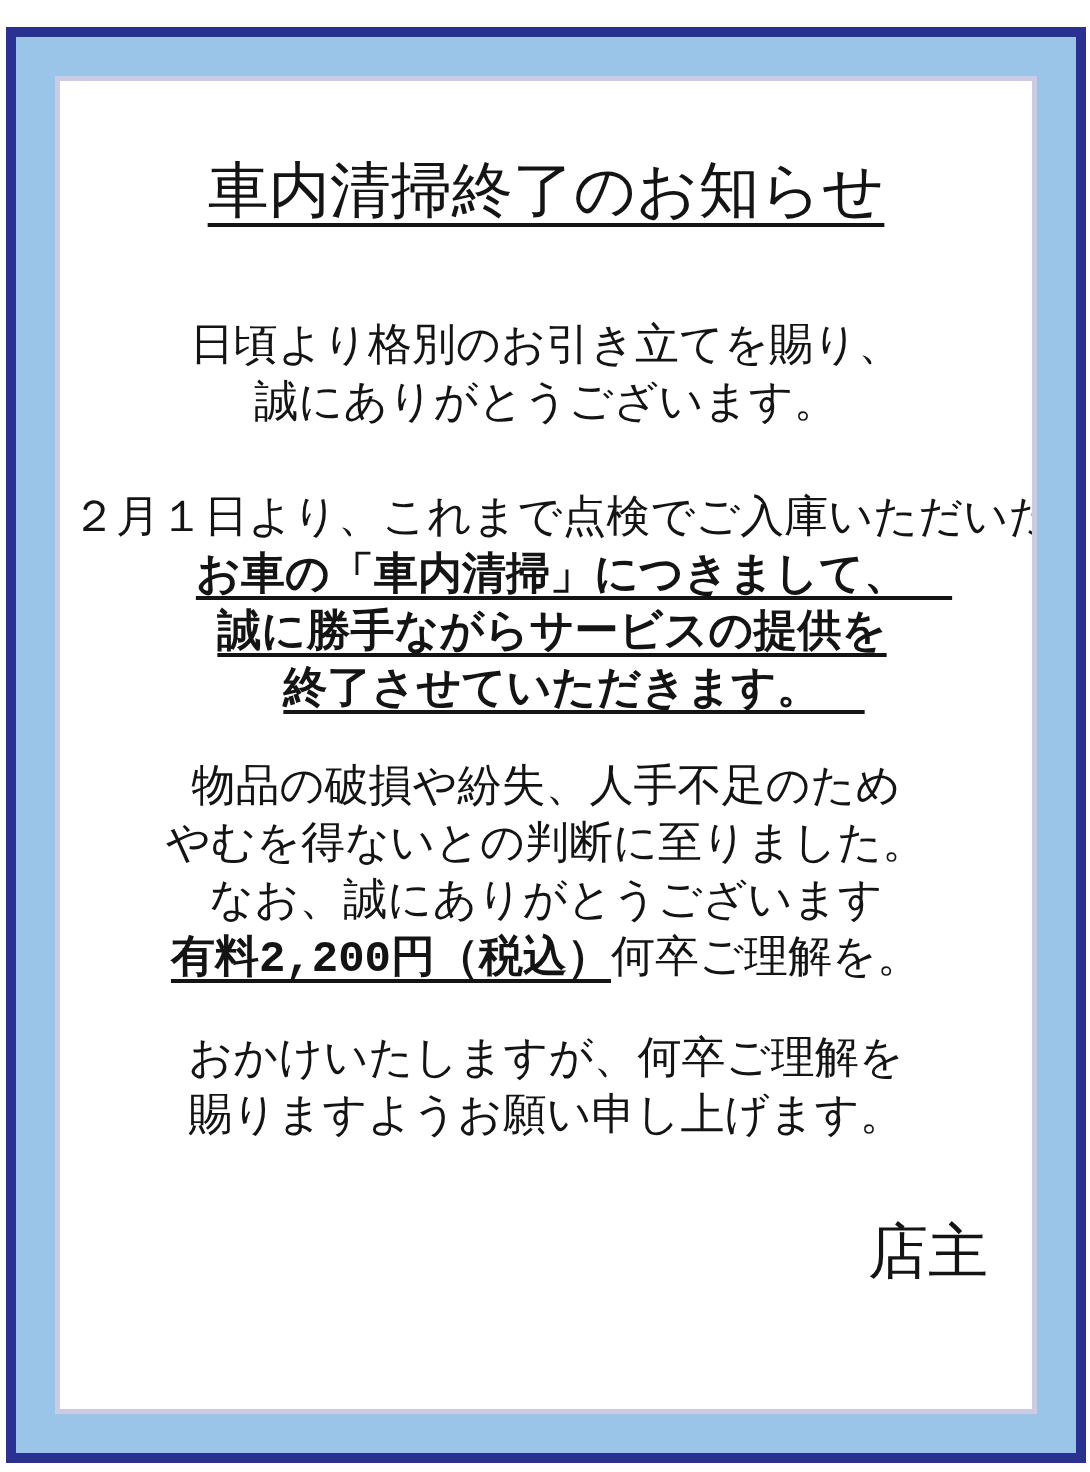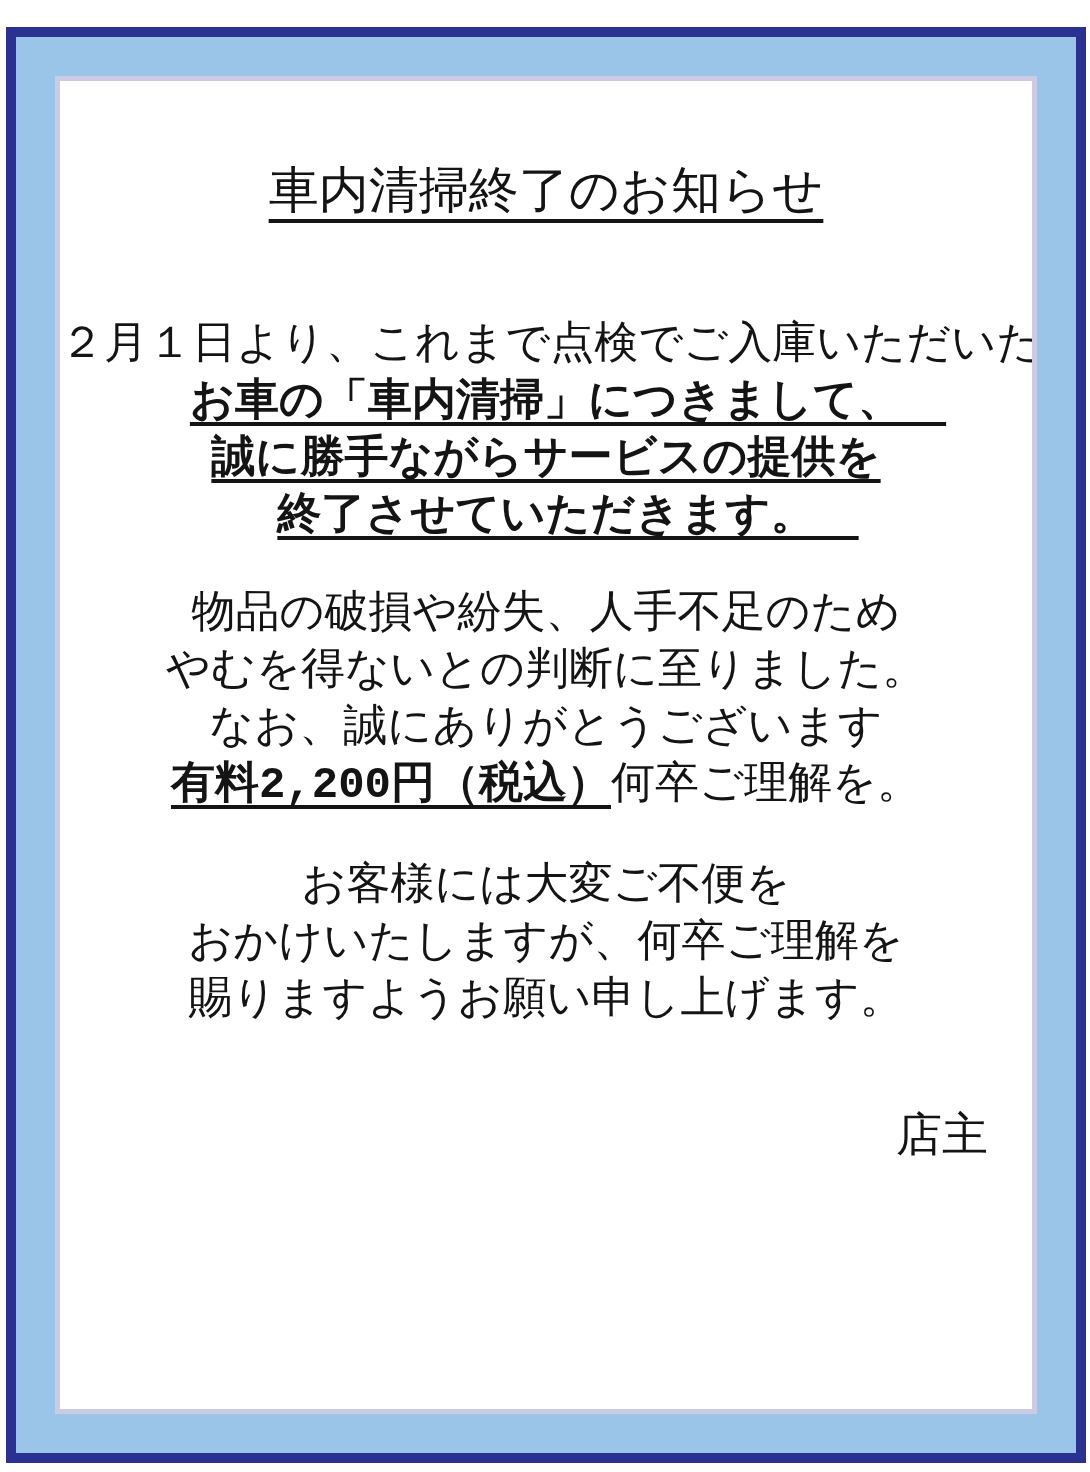--- a/index.html
+++ b/index.html
@@ -42,7 +42,7 @@
   }
   .title {
     margin: 44px 0 0 0;
-    font-size: 50px;
+    font-size: 61px;
     font-weight: 400;
     line-height: 130px;
     letter-spacing: 0px;

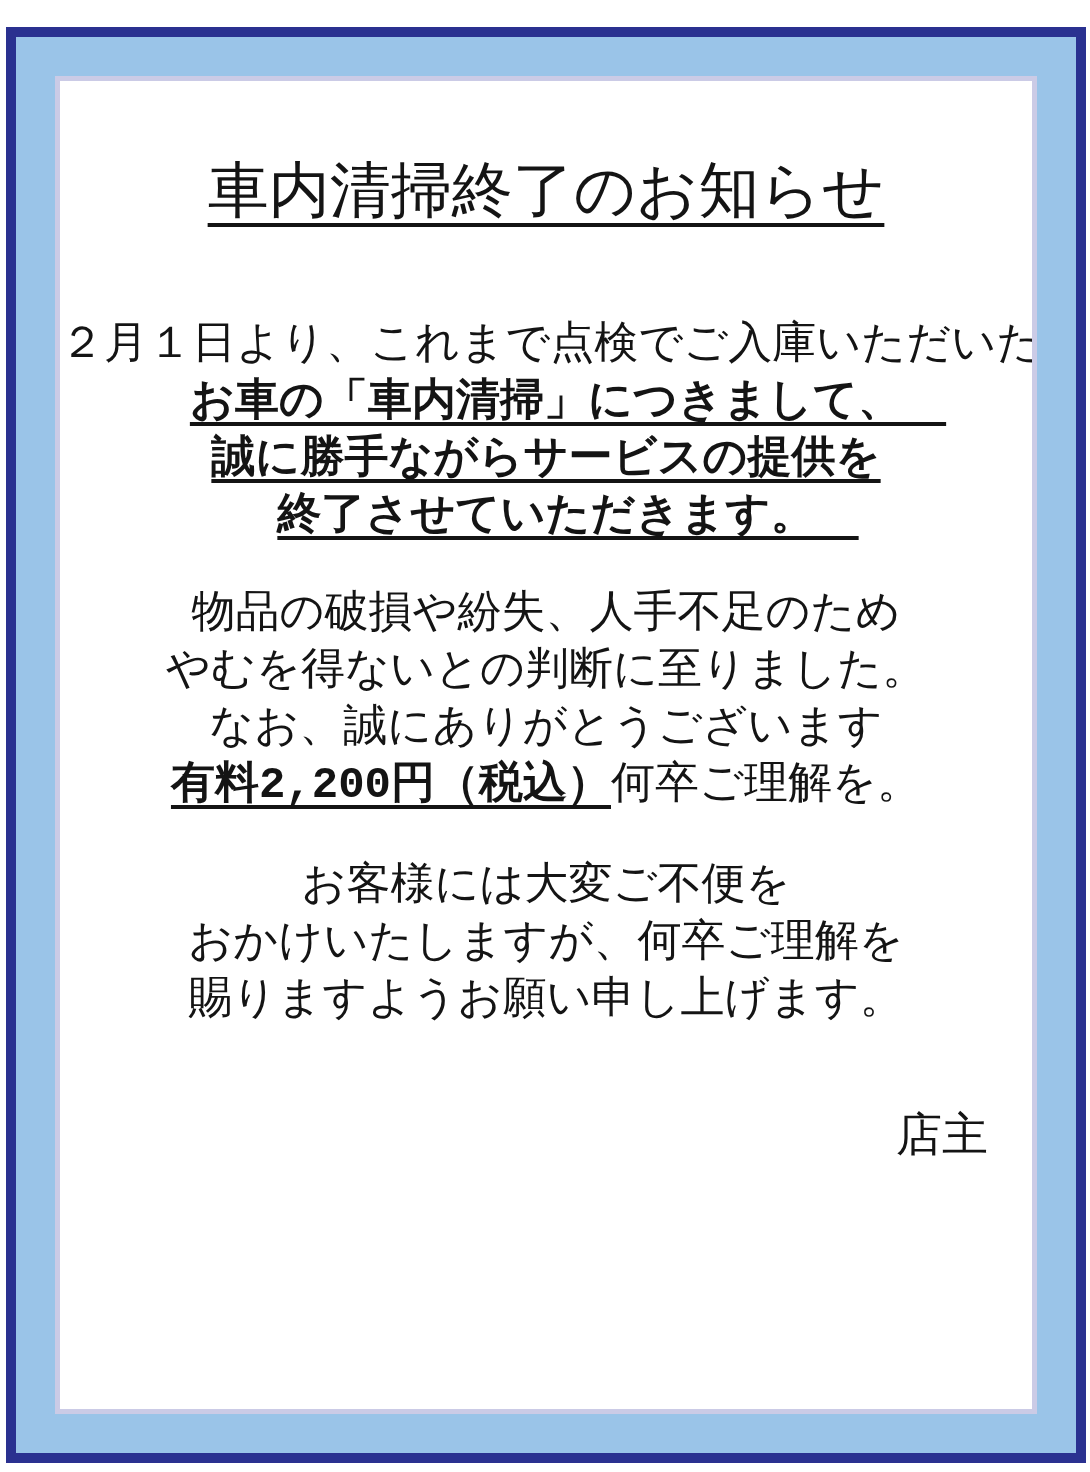--- a/index.html
+++ b/index.html
@@ -86,6 +86,10 @@
 
         <h1 class="title">車内清掃終了のお知らせ</h1>
 
+        <p class="para p1">
+          <span class="line">日頃より格別のお引き立てを賜り、</span>
+          <span class="line">誠にありがとうございます。</span>
+        </p>
 
         <p class="para p2">
           <span class="line">２月１日より、これまで点検でご入庫いただいた</span>

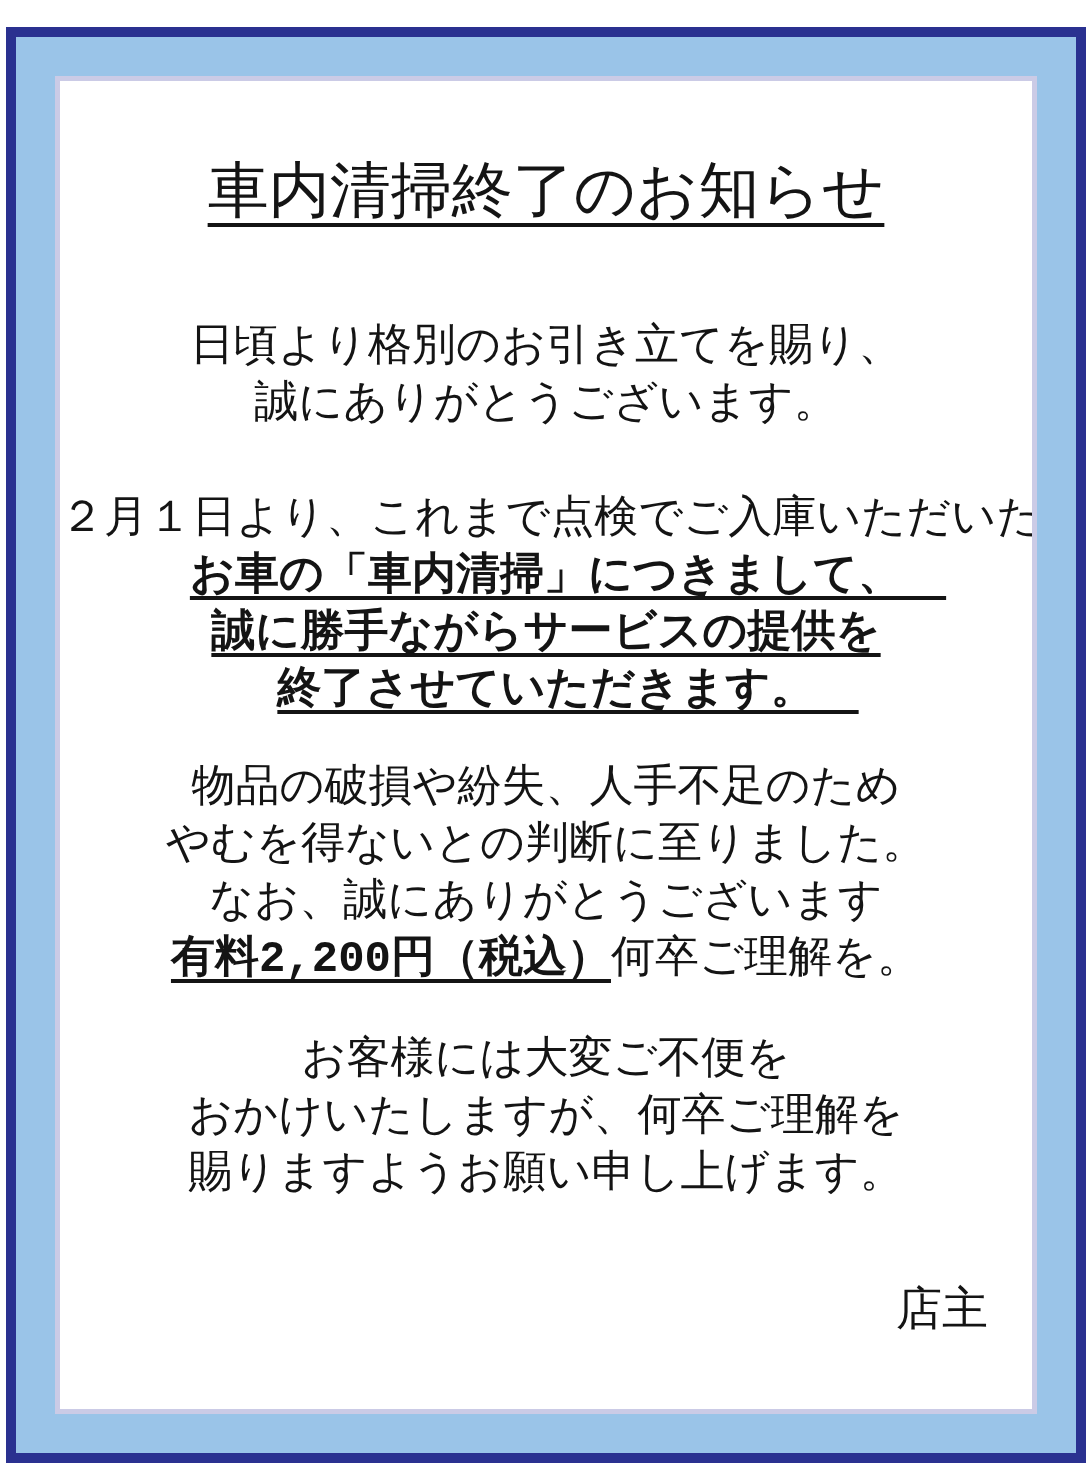--- a/index.html
+++ b/index.html
@@ -59,7 +59,7 @@
   }
   .para .line { display: block; }
   .p1 { margin-top: 60px; }
-  .p2 { margin-top: 58px; }
+  .p2 { margin-top: 58px; padding-left: 12px; }
   .p3 { margin-top: 45px; font-family: Liberation Mono, monospace; }
   .p4 { margin-top: 40px; }
   .bu {

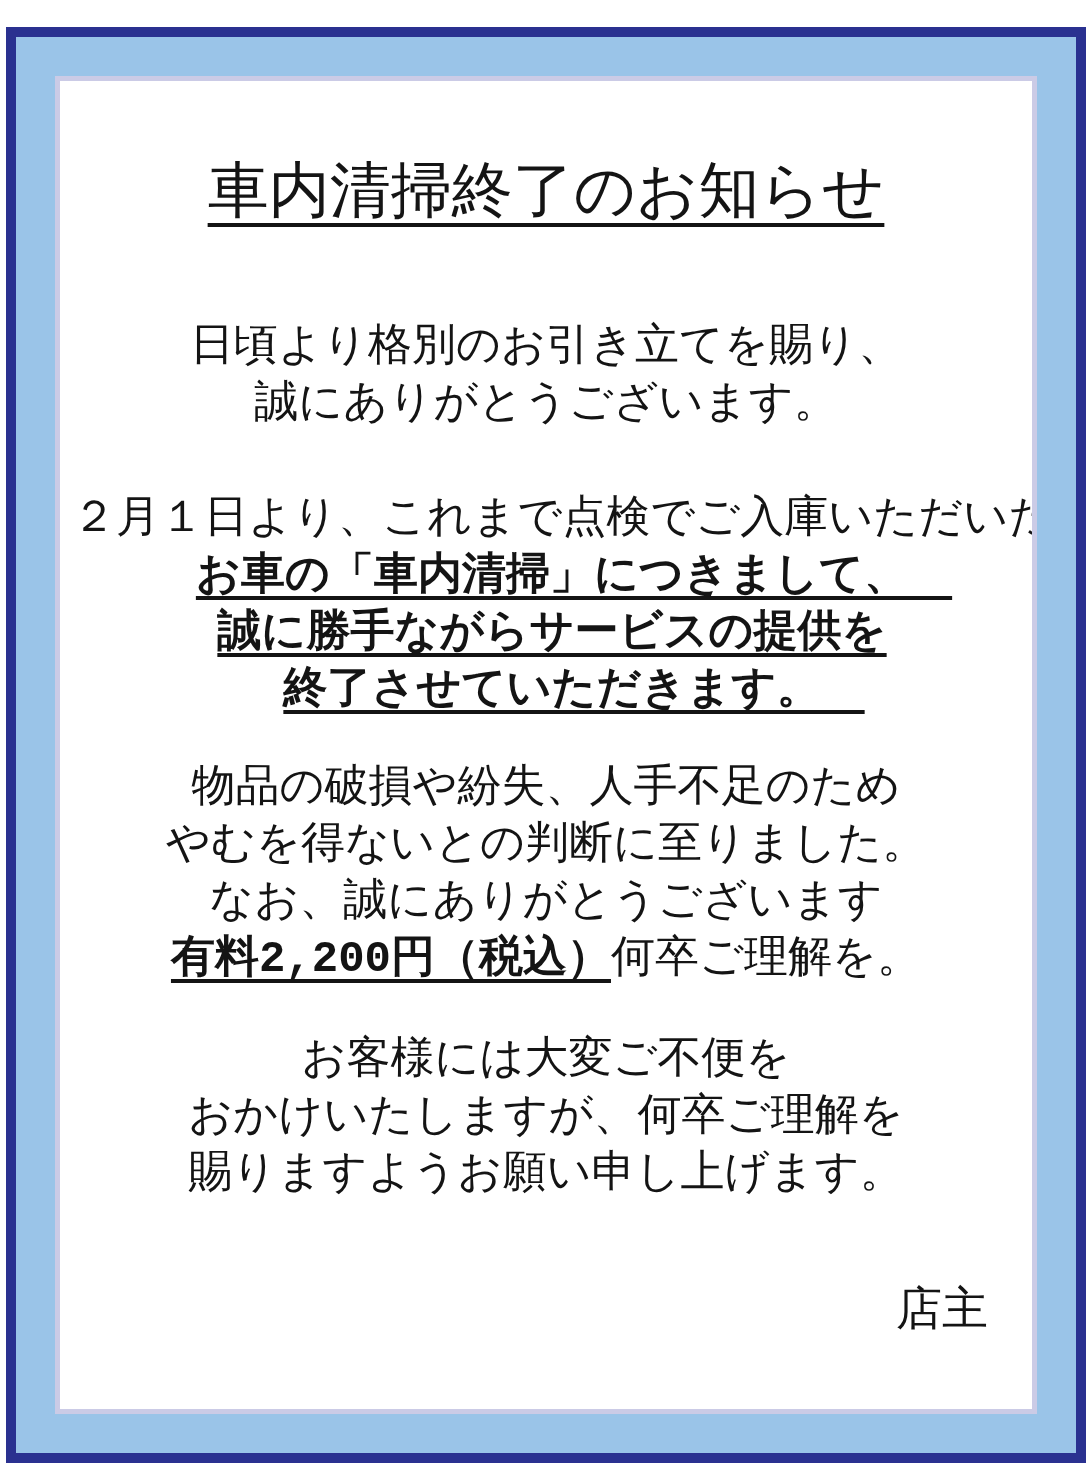--- a/index.html
+++ b/index.html
@@ -106,7 +106,6 @@
         </p>
 
         <p class="para p4">
-          <span class="line">お客様には大変ご不便を</span>
           <span class="line">おかけいたしますが、何卒ご理解を</span>
           <span class="line">賜りますようお願い申し上げます。</span>
         </p>

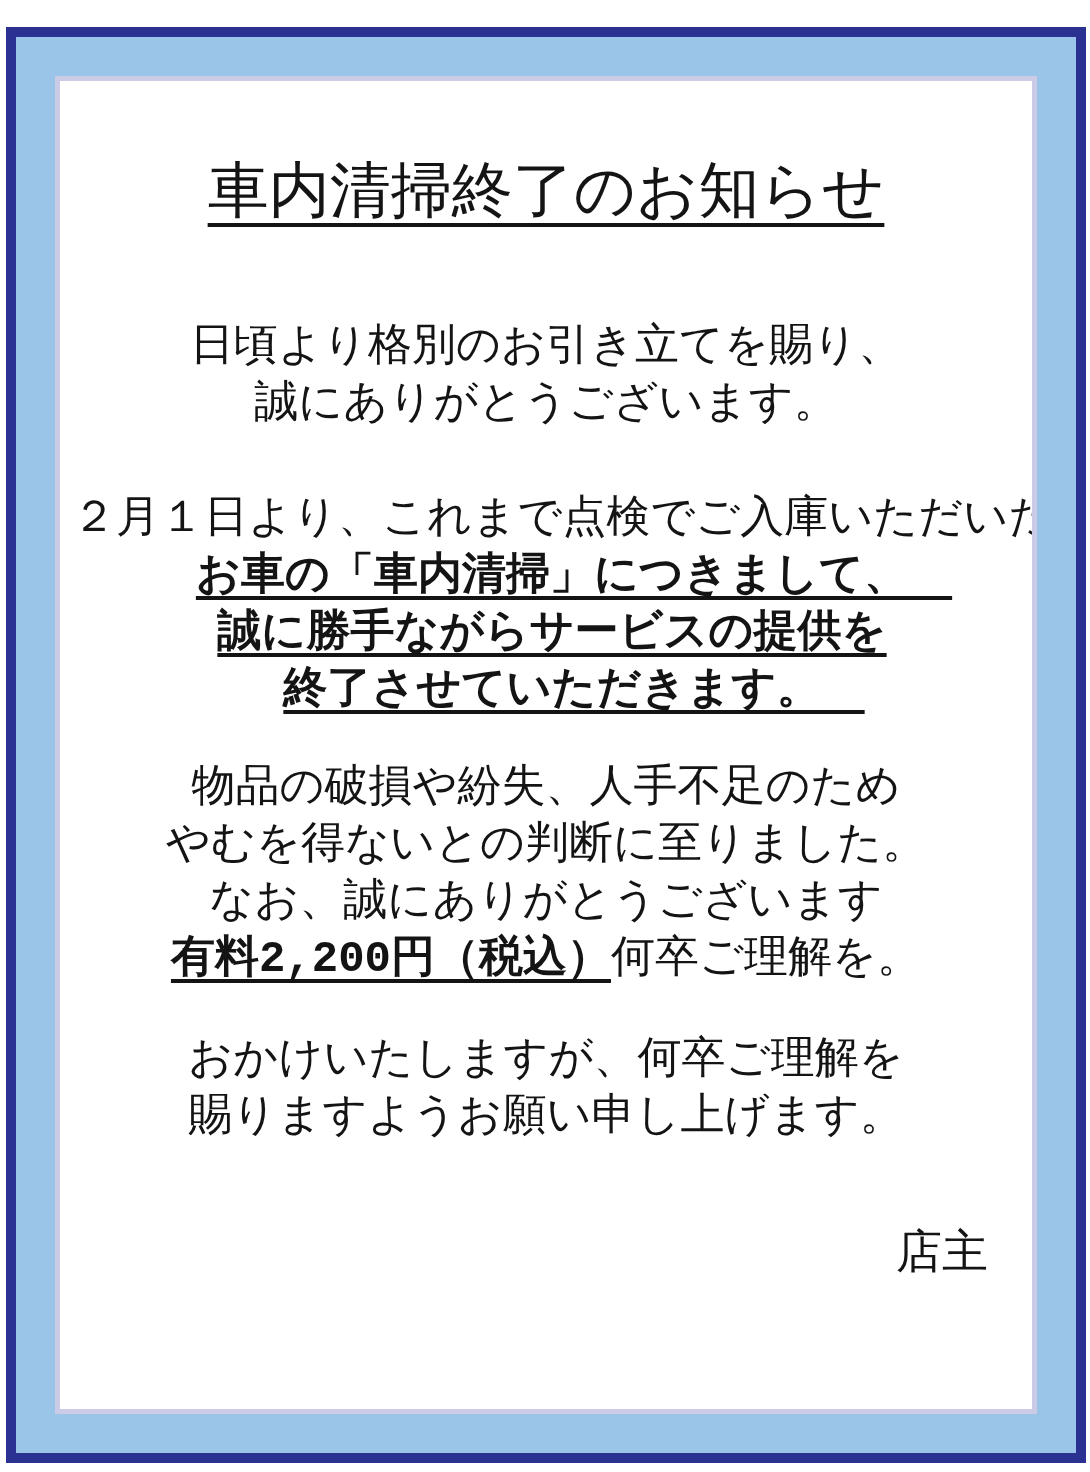--- a/index.html
+++ b/index.html
@@ -72,7 +72,7 @@
     margin-top: 81px;
     padding-right: 44px;
     text-align: right;
-    font-size: 46px;
+    font-size: 60px;
     line-height: 57px;
   }
 </style>

